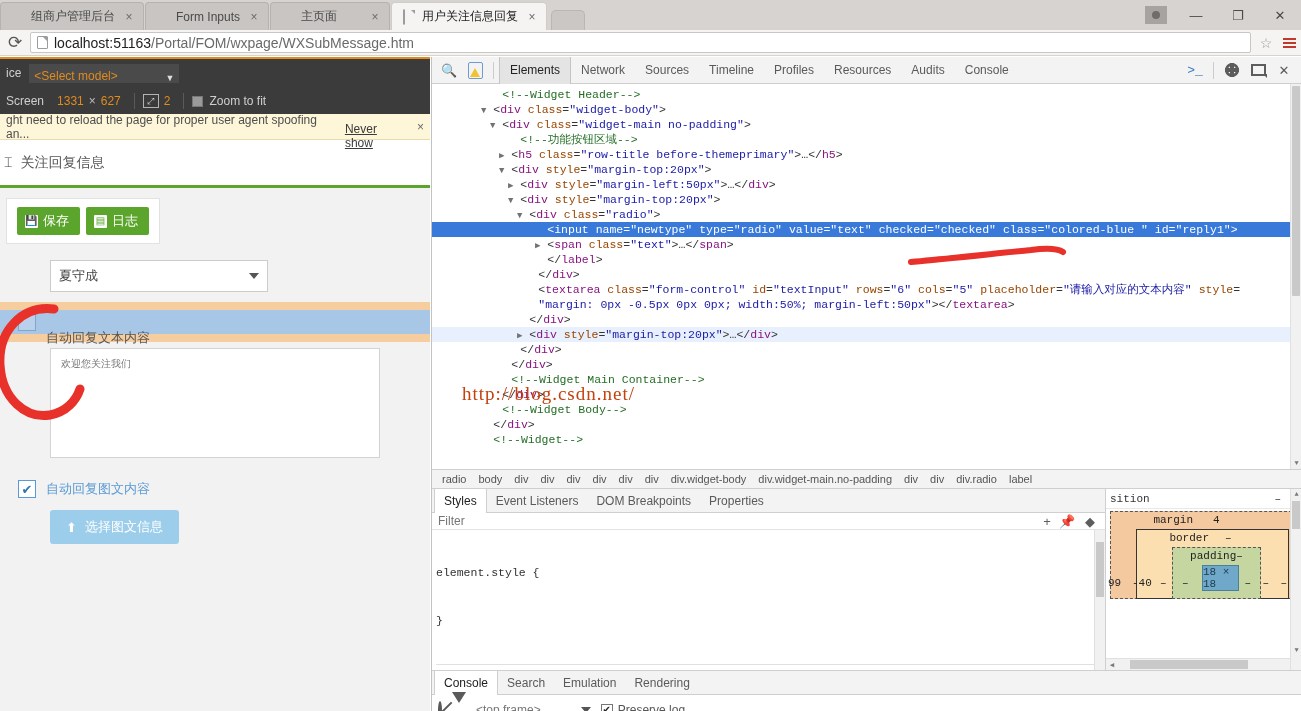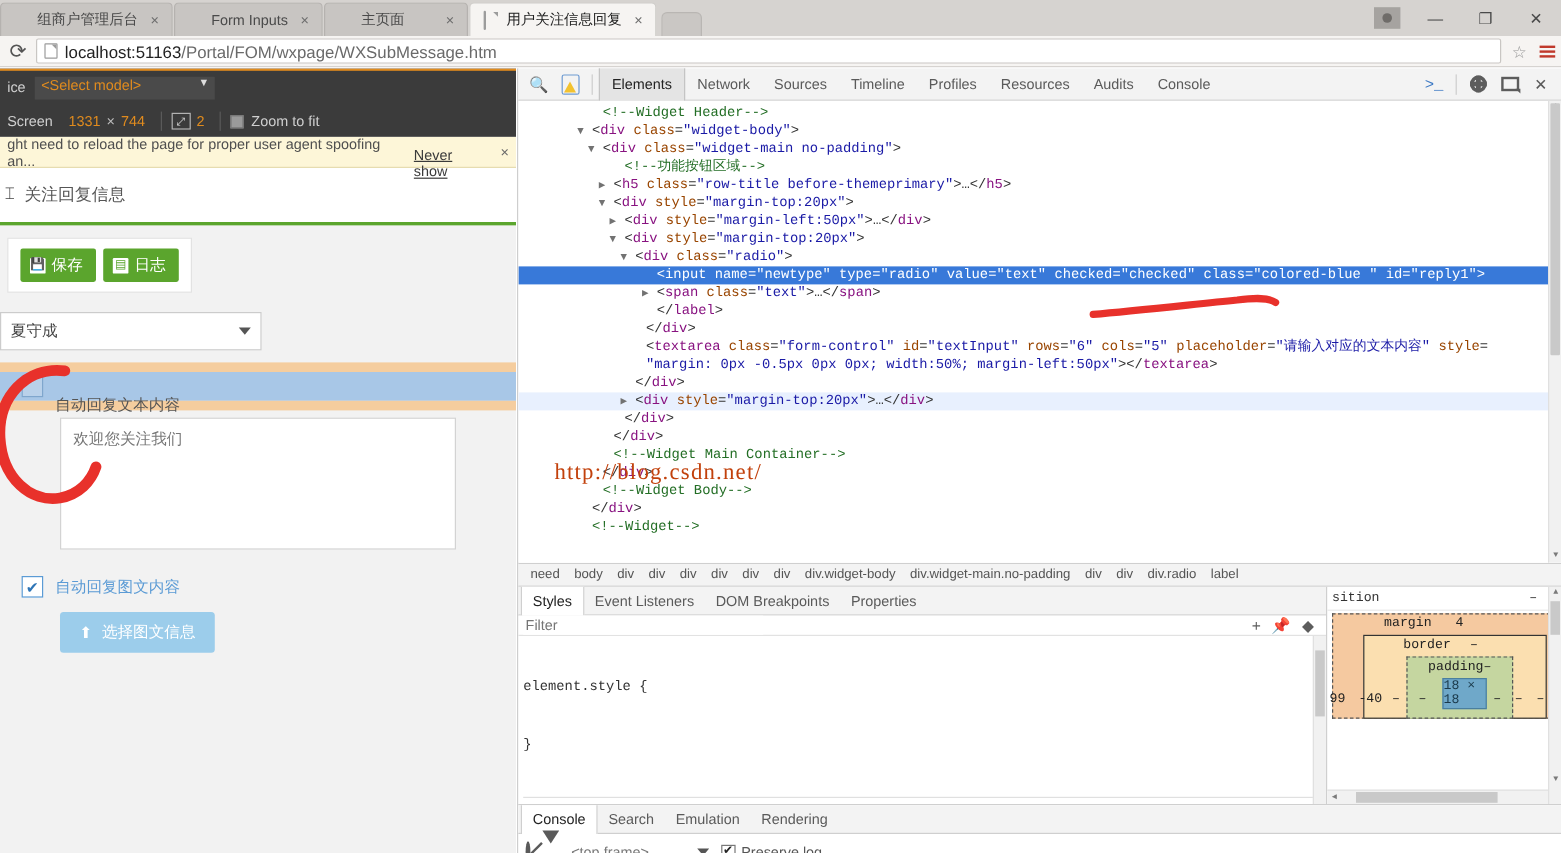--- a/index.html
+++ b/index.html
@@ -123,7 +123,7 @@
   .emu-lbl { color: #cfcfcf; margin-right: 8px; }
   .emu-select {
     background: #4a4a4a; color: #e08b1e; height: 19px; min-width: 150px;
-    display: flex; align-items: flex-start; justify-content: space-between;
+    display: flex; align-items: flex-end; justify-content: space-between;
     padding: 0 5px; font-size: 12px;
   }
   .emu-select .cv { font-size: 9px; color: #ddd; }

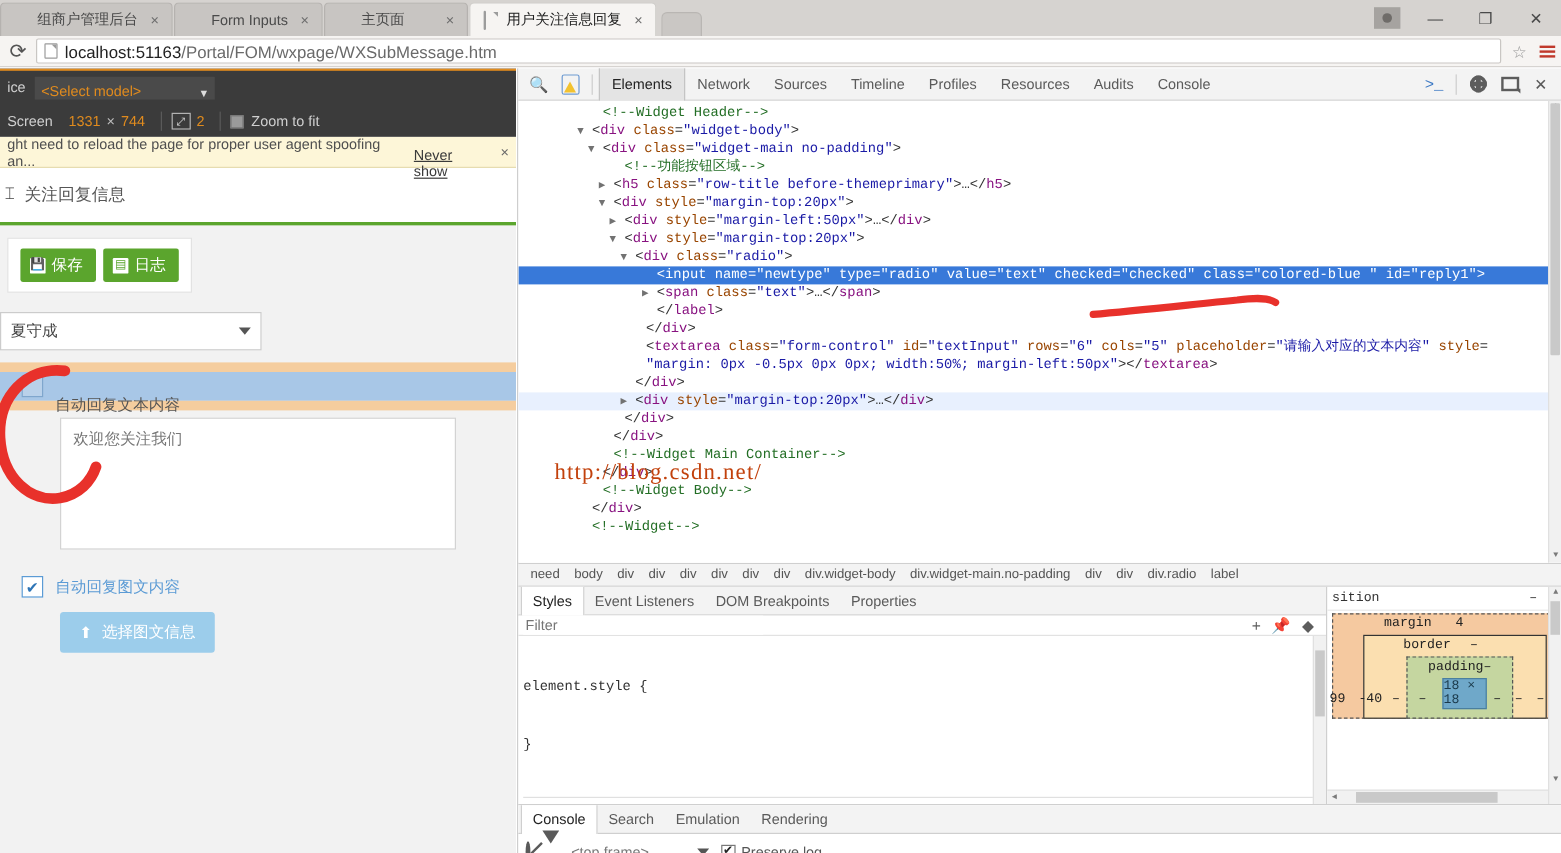--- a/index.html
+++ b/index.html
@@ -498,7 +498,7 @@
         <span class="emu-lbl">Screen</span>
         <span class="emu-num">1331</span>
         <span class="emu-x">×</span>
-        <span class="emu-num">744</span>
+        <span class="emu-num">627</span>
         <span class="emu-sep"></span>
         <span class="emu-swap">⤢</span>
         <span class="emu-num">2</span>

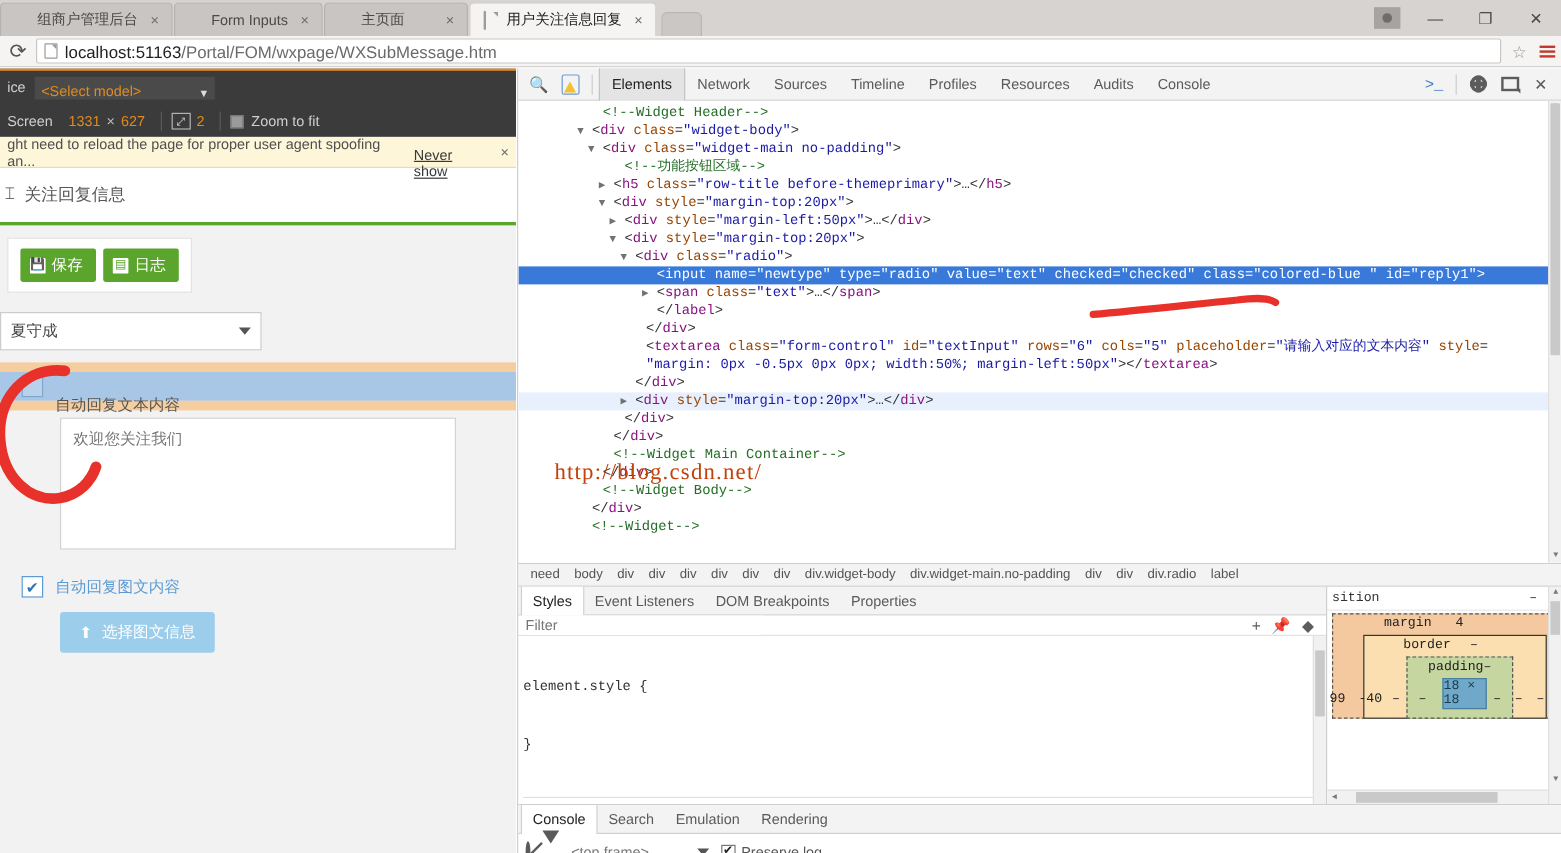--- a/index.html
+++ b/index.html
@@ -171,7 +171,7 @@
     border-radius: 1px; line-height: 1;
   }
   .form-area { margin-top: 16px; }
-  .selrow { }
+  .selrow { padding-left: 50px; }
   .selbox {
     width: 218px; height: 32px; background: #fff; border: 1px solid #ccc;
     display: flex; align-items: center; justify-content: space-between;

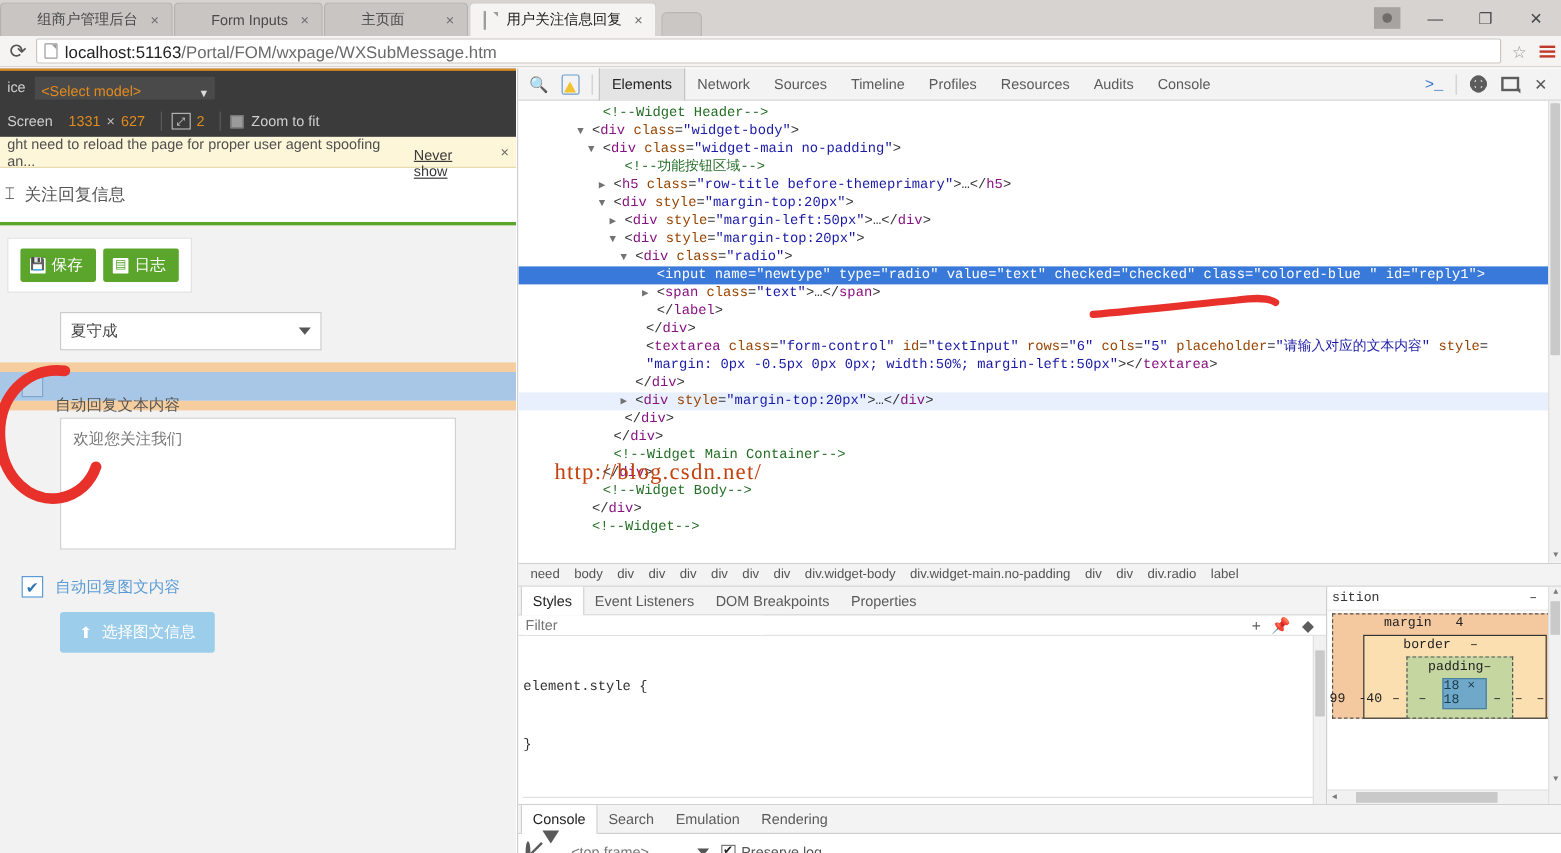--- a/index.html
+++ b/index.html
@@ -201,7 +201,7 @@
   .ta-wrap { margin-top: 14px; padding-left: 50px; }
   .ta {
     width: 330px; height: 110px; background: #fff; border: 1px solid #d3d3d3;
-    font-size: 13px; color: #777; padding: 8px 10px;
+    font-size: 10px; color: #777; padding: 8px 10px;
   }
   .chk-row { margin-top: 22px; display: flex; align-items: center; padding-left: 18px; }
   .chk-box {

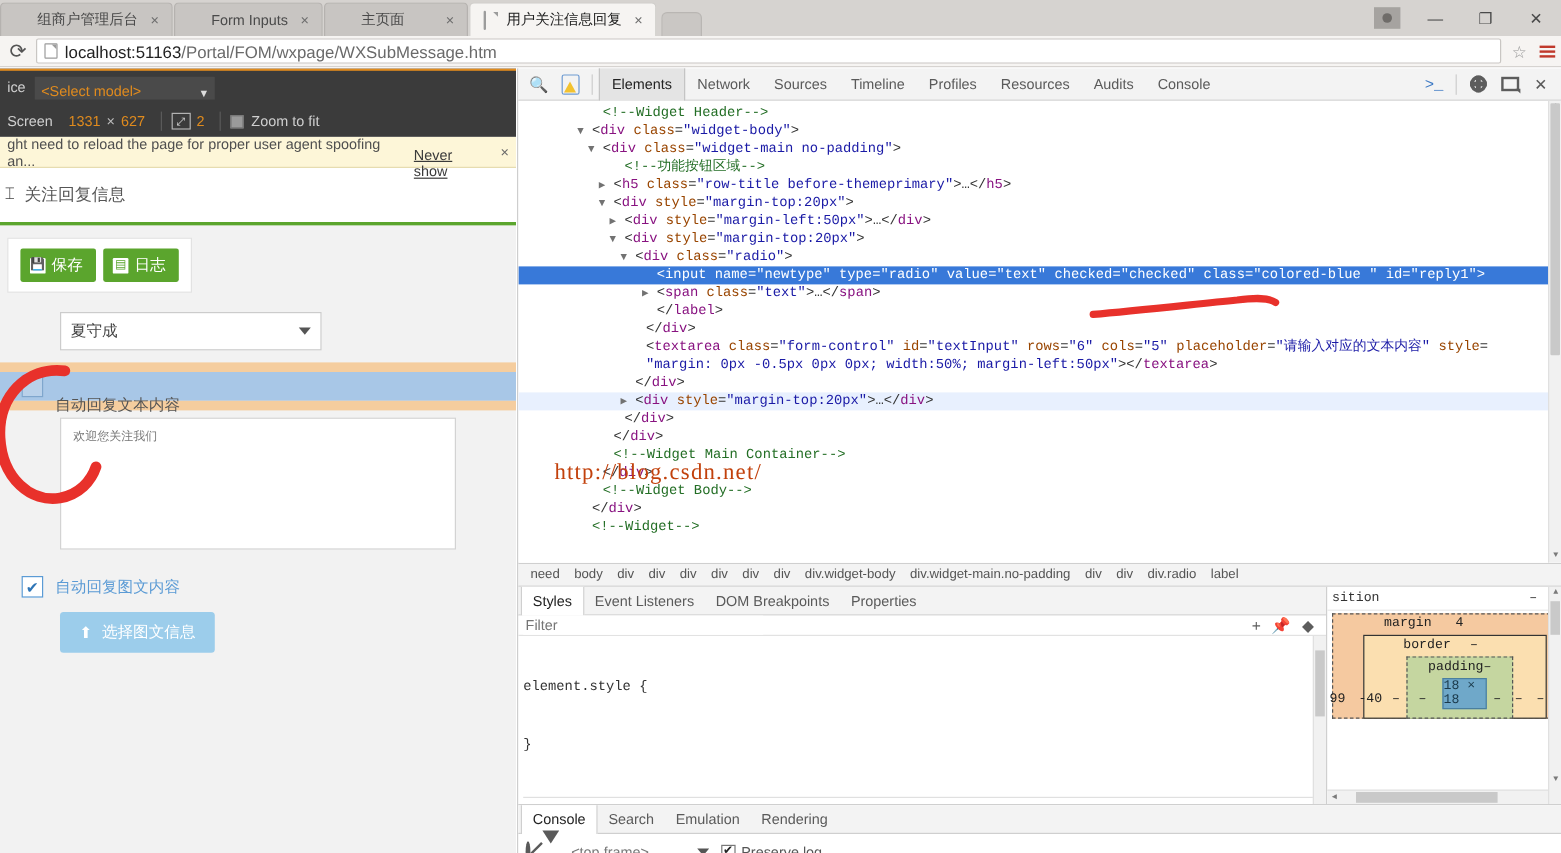--- a/index.html
+++ b/index.html
@@ -634,7 +634,7 @@
     </div>
 
     <div class="crumbs" id="crumbs">
-        <span class="crumb">need</span>
+        <span class="crumb">radio</span>
         <span class="crumb">body</span>
         <span class="crumb">div</span>
         <span class="crumb">div</span>

